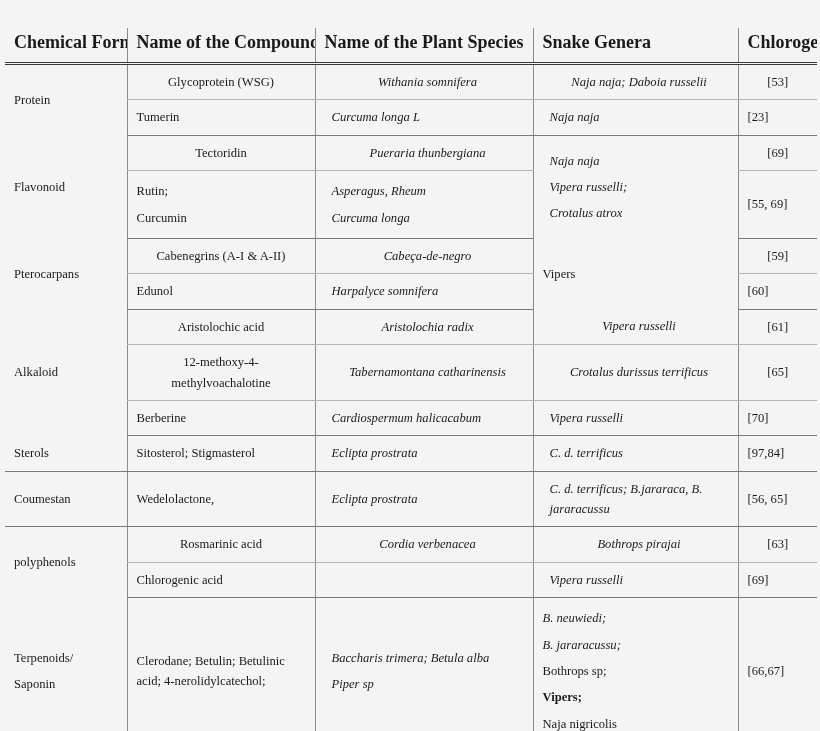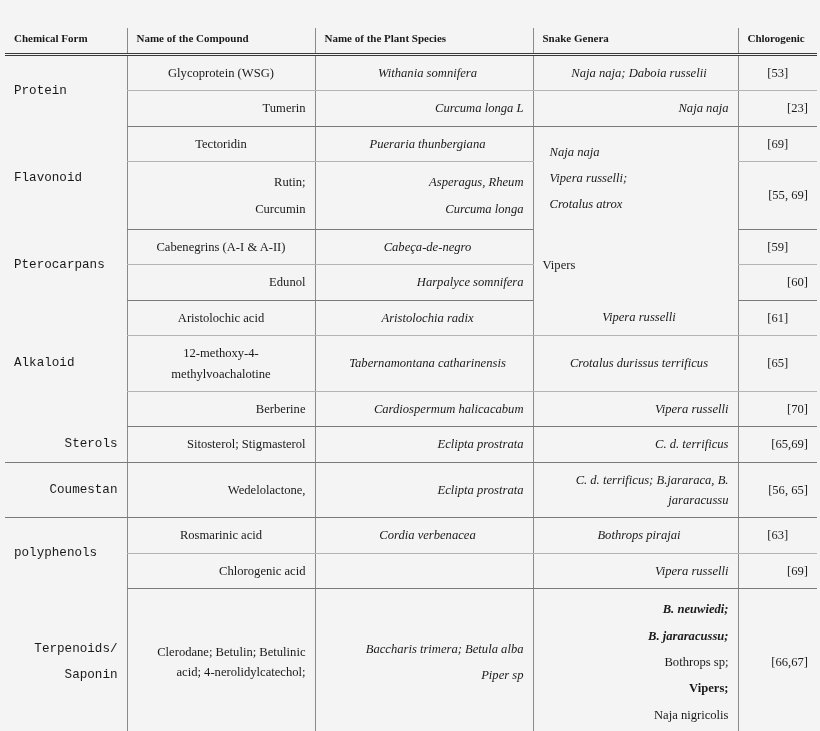--- a/index.html
+++ b/index.html
@@ -36,7 +36,7 @@
 
   thead th {
     font-weight: bold;
-    font-size: 11px;
+    font-size: 18px;
     text-align: left;
     padding: 4px 9px 9px 9px;
     vertical-align: bottom;

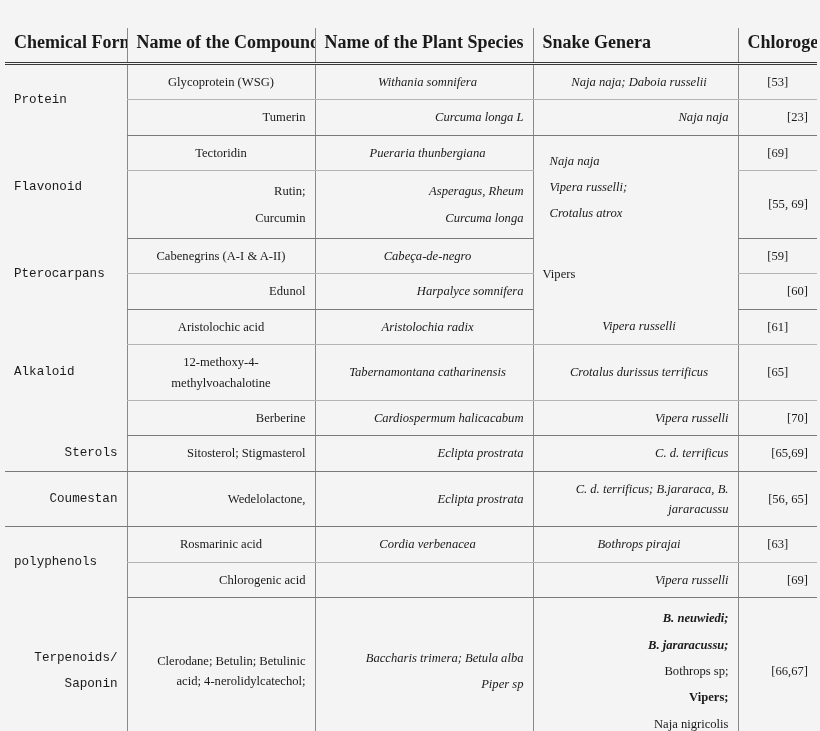--- a/index.html
+++ b/index.html
@@ -58,7 +58,7 @@
   tbody td.thinbot{ border-bottom: 1px solid #b4b4b4; text-align: center; }
   tbody tr.group-end > td { border-bottom: 1px solid #7a7a7a; text-align: right; }
 
-  td.group-label { vertical-align: middle; font-family: Liberation Mono, monospace; }
+  td.group-label { vertical-align: middle; }
   td.ital  { font-style: italic; padding-left: 16px; }
 
   .stack > div { white-space: nowrap; }

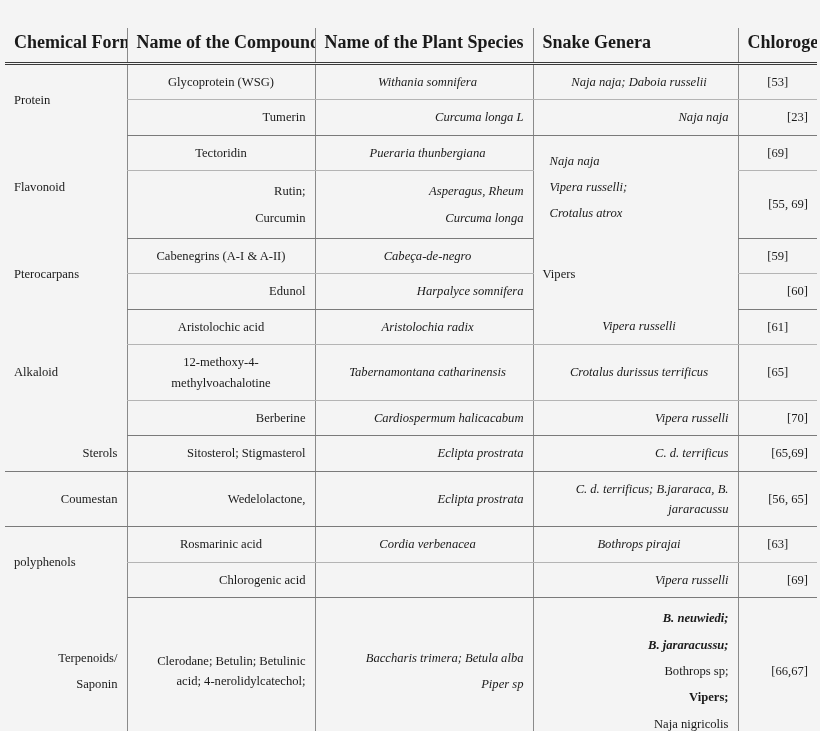--- a/index.html
+++ b/index.html
@@ -56,7 +56,7 @@
   tbody td.vline  { border-left: 1px solid #8a8a8a; }
   tbody td.nobot  { border-bottom: none; }
   tbody td.thinbot{ border-bottom: 1px solid #b4b4b4; text-align: center; }
-  tbody tr.group-end > td { border-bottom: 1px solid #7a7a7a; text-align: right; }
+  tbody tr.group-end > td { border-bottom: 1px solid #7a7a7a; }
 
   td.group-label { vertical-align: middle; }
   td.ital  { font-style: italic; padding-left: 16px; }

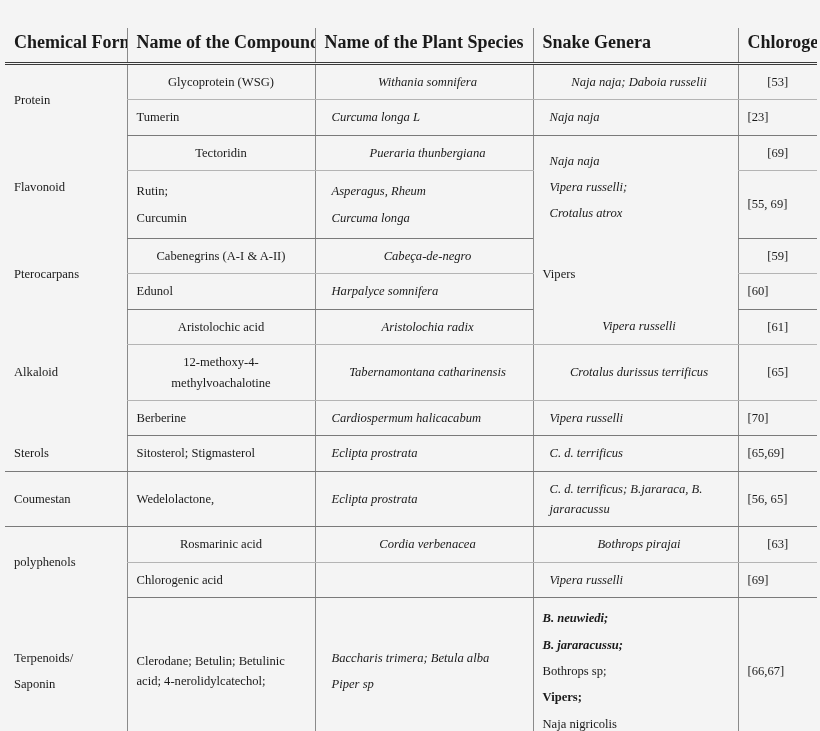--- a/index.html
+++ b/index.html
@@ -176,7 +176,7 @@
         <td class="vline">Sitosterol; Stigmasterol</td>
         <td class="vline ital">Eclipta prostrata</td>
         <td class="vline ital">C. d. terrificus</td>
-        <td class="vline">[65,69]</td>
+        <td class="vline">[97,84]</td>
       </tr>
 
       <tr class="group-end">

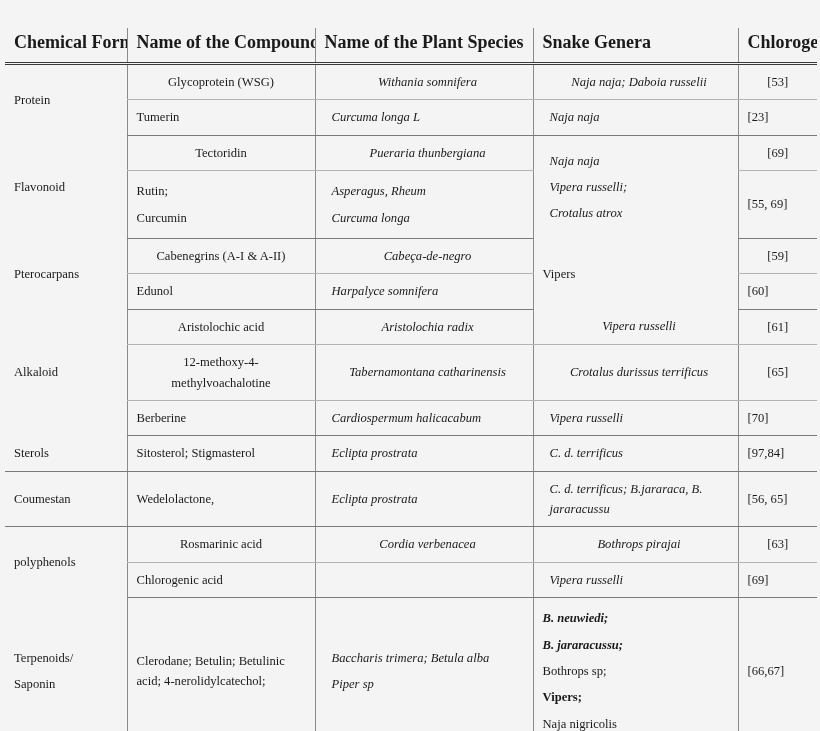--- a/index.html
+++ b/index.html
@@ -63,7 +63,7 @@
 
   .stack > div { white-space: nowrap; }
   .stack.sp > div { padding: 3px 0; }
-  .bi { font-weight: bold; font-style: italic; }
+  .bi { font-weight: normal; font-style: italic; }
   .b  { font-weight: bold; font-style: normal; }
   .i  { }
 </style>

